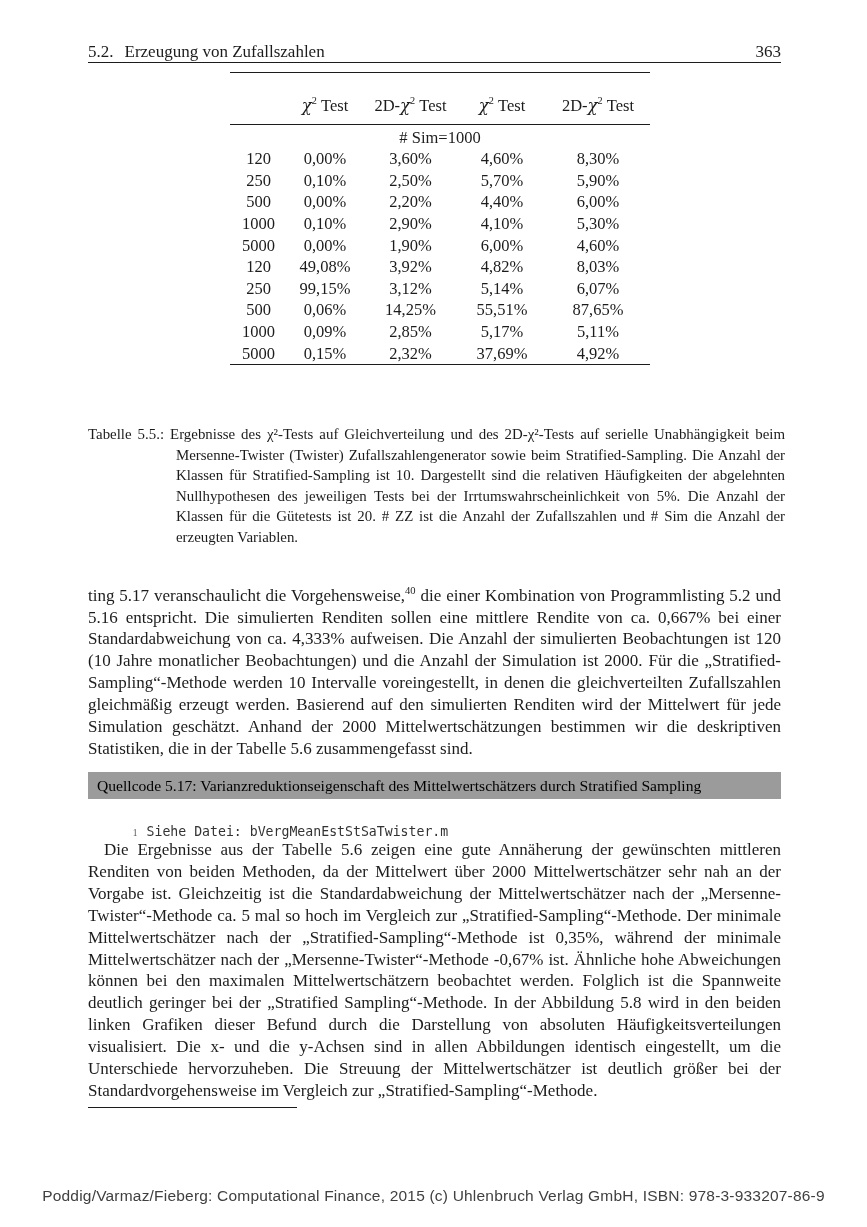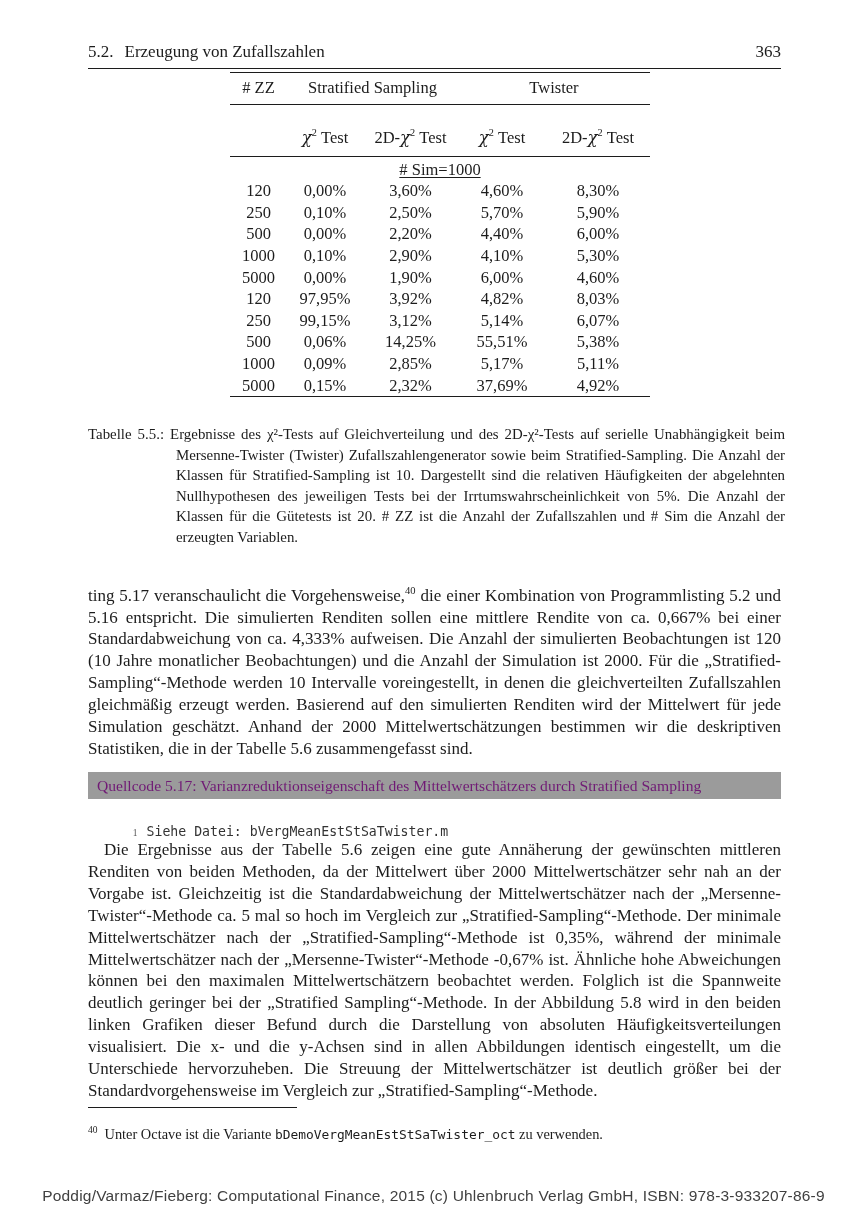--- a/index.html
+++ b/index.html
@@ -24,7 +24,6 @@
     align-items: baseline;
     font-size: 17px;
     border-bottom: 1.2px solid #1c1c1c;
-    padding-bottom: 6px;
   }
   .section-number { margin-right: 11px; }
 

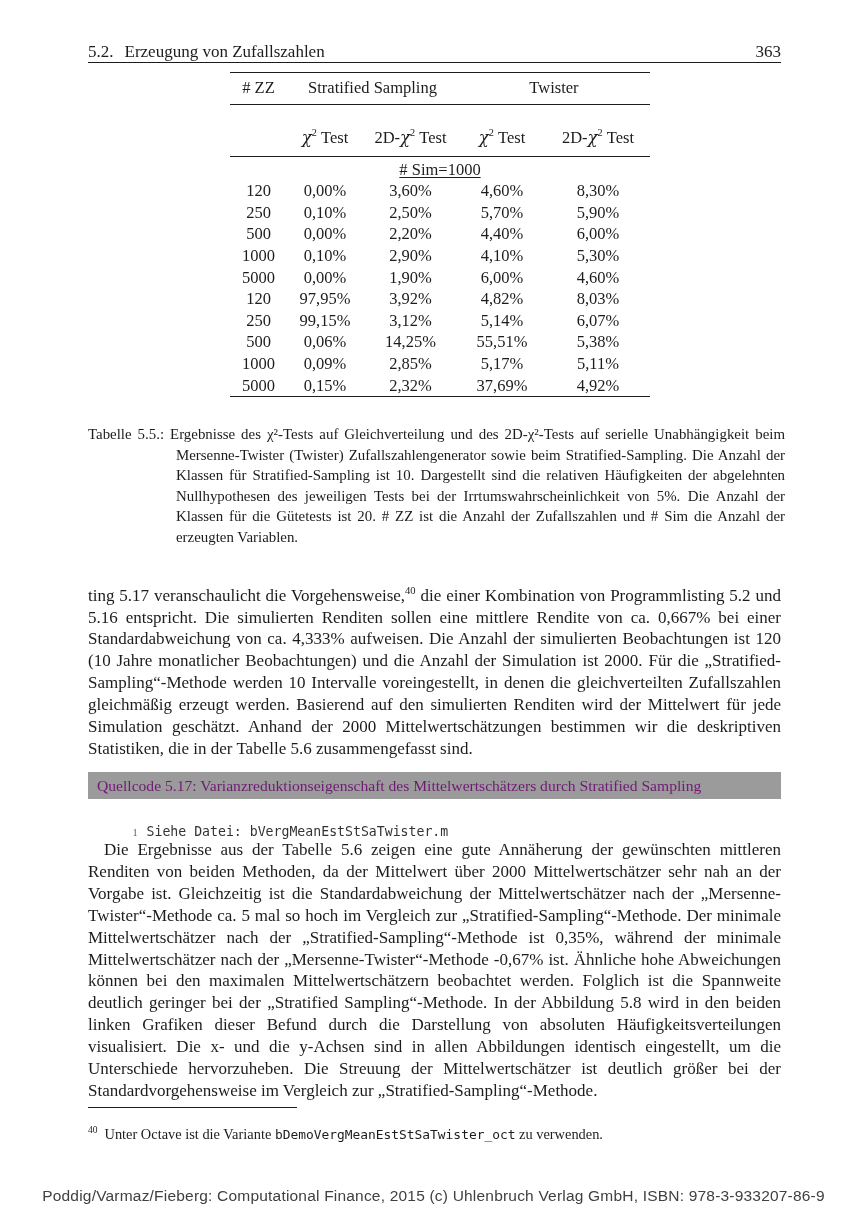--- a/index.html
+++ b/index.html
@@ -174,11 +174,6 @@
           <col style="width:104px">
       </colgroup>
       <thead>
-        <tr class="group-row">
-          <th class="col-zz"># ZZ</th>
-          <th colspan="2">Stratified Sampling</th>
-          <th colspan="2">Twister</th>
-        </tr>
         <tr class="sub-row">
           <th></th>
           <th><span></span><span class="chi">χ</span><sup>2</sup><span> Test</span></th>

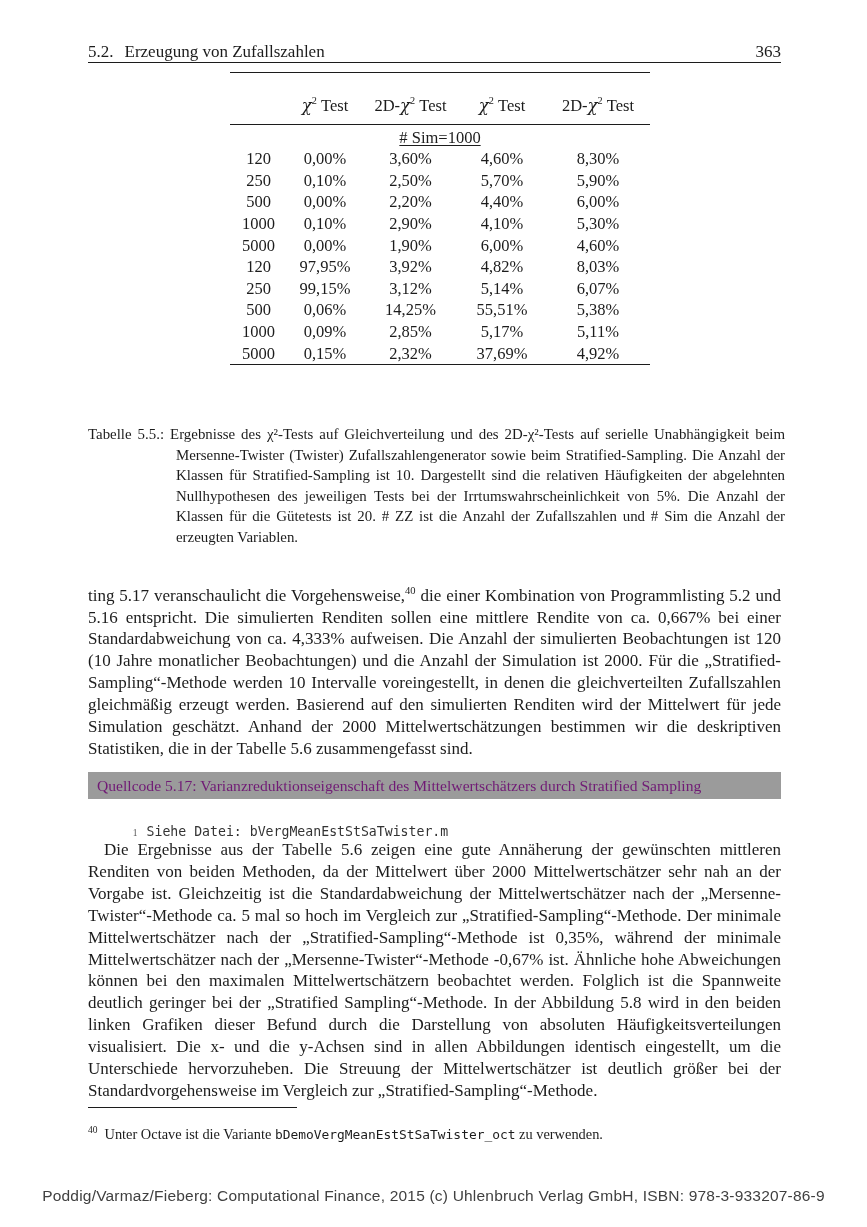--- a/index.html
+++ b/index.html
@@ -59,7 +59,7 @@
     text-align: center;
     padding: 3px 0 1px;
   }
-  .sim-label { text-decoration: underline; text-underline-offset: 2px; margin-top: 37px; }
+  .sim-label { text-underline-offset: 2px; margin-top: 37px; }
   tr.data-row td {
     text-align: center;
     padding: 0.8px 0;

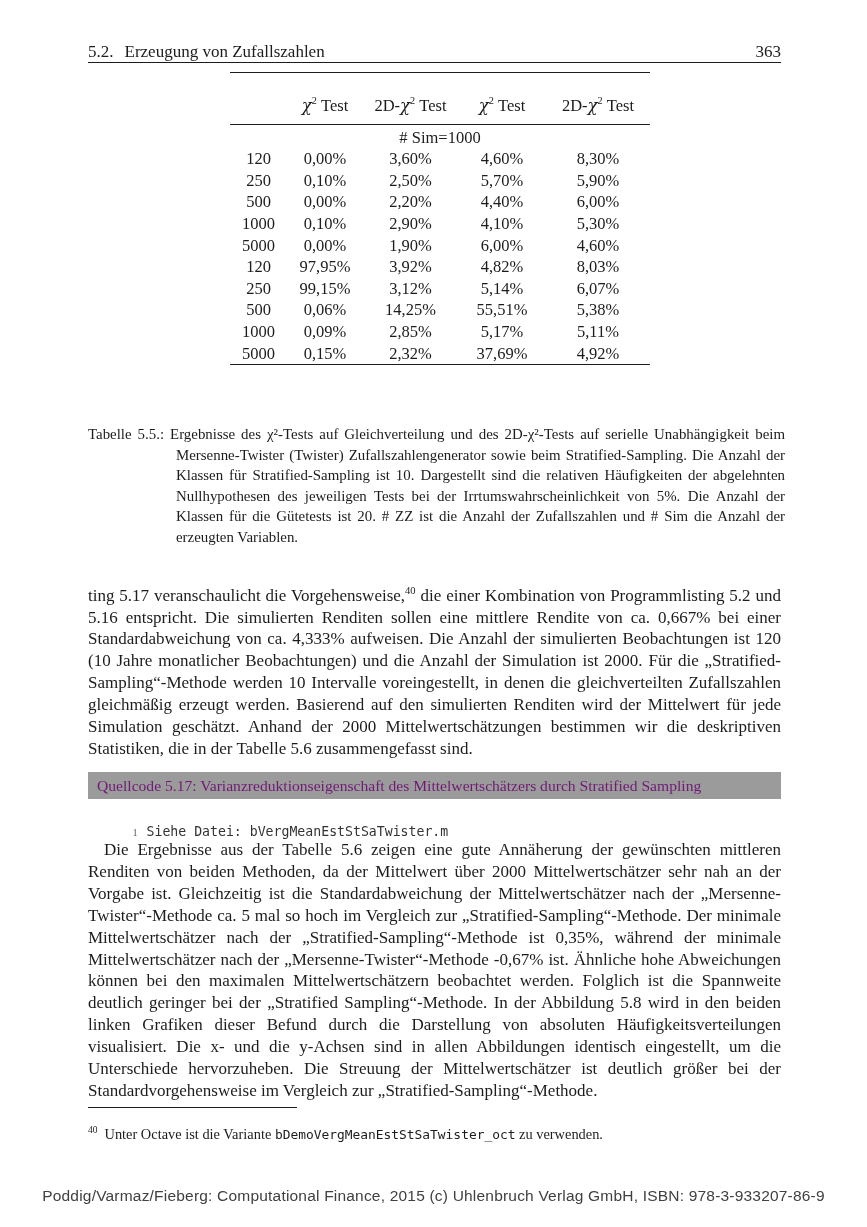--- a/index.html
+++ b/index.html
@@ -223,7 +223,7 @@
         </tr>
         <tr class="data-row">
           <td>120</td>
-            <td>97,95%</td>
+            <td>49,08%</td>
             <td>3,92%</td>
             <td>4,82%</td>
             <td>8,03%</td>

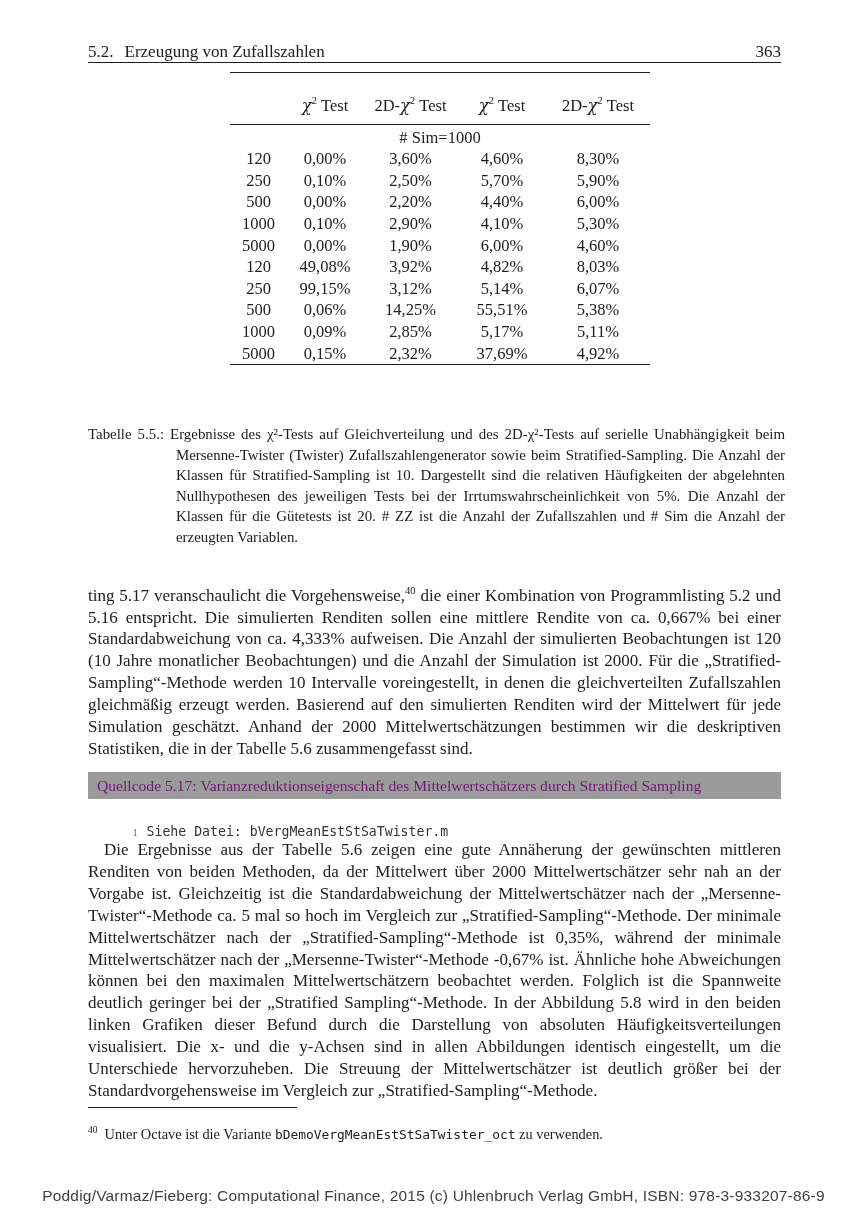--- a/index.html
+++ b/index.html
@@ -240,7 +240,7 @@
             <td>0,06%</td>
             <td>14,25%</td>
             <td>55,51%</td>
-            <td>5,38%</td>
+            <td>87,65%</td>
         </tr>
         <tr class="data-row">
           <td>1000</td>

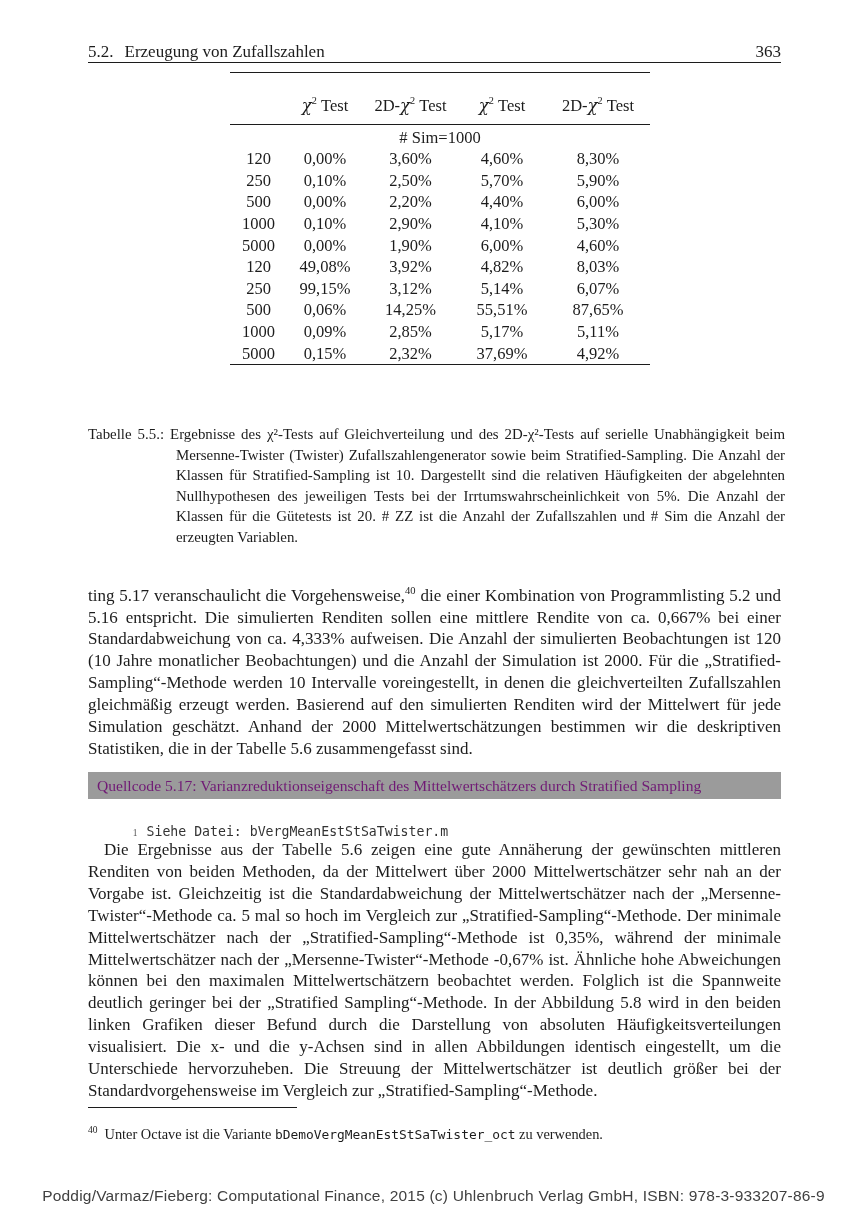--- a/index.html
+++ b/index.html
@@ -96,7 +96,7 @@
     left: 88px; top: 772px;
     width: 693px; height: 27px;
     background: #9b9b9b;
-    color: #701a75;
+    color: #000000;
     font-size: 15.6px;
     line-height: 27px;
     padding-left: 9px;

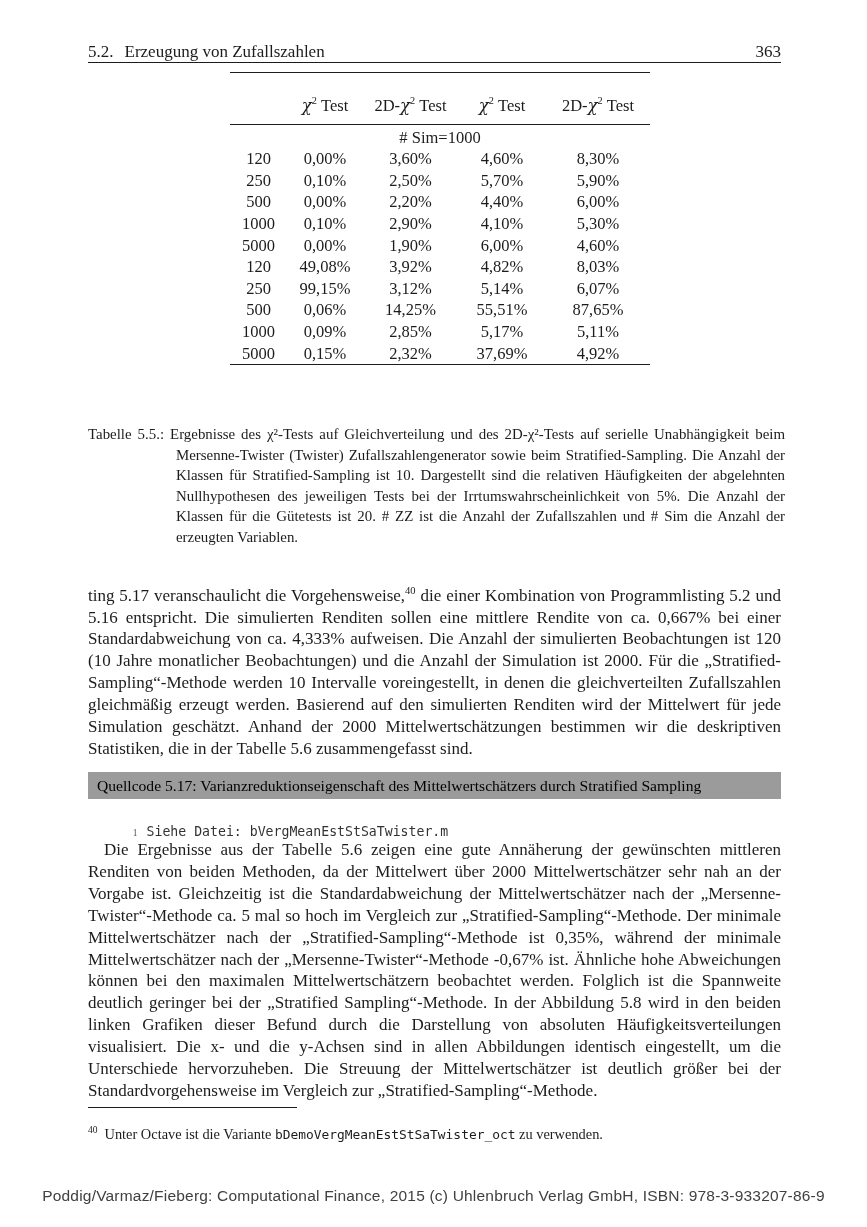--- a/index.html
+++ b/index.html
@@ -277,9 +277,6 @@
   <p class="para para2">Die Ergebnisse aus der Tabelle 5.6 zeigen eine gute Annäherung der gewünschten mittleren Renditen von beiden Methoden, da der Mittelwert über 2000 Mittelwertschätzer sehr nah an der Vorgabe ist. Gleichzeitig ist die Standardabweichung der Mittelwertschätzer nach der „Mersenne-Twister“-Methode ca. 5 mal so hoch im Vergleich zur „Stratified-Sampling“-Methode. Der minimale Mittelwertschätzer nach der „Stratified-Sampling“-Methode ist 0,35%, während der minimale Mittelwertschätzer nach der „Mersenne-Twister“-Methode -0,67% ist. Ähnliche hohe Abweichungen können bei den maximalen Mittelwertschätzern beobachtet werden. Folglich ist die Spannweite deutlich geringer bei der „Stratified Sampling“-Methode. In der Abbildung 5.8 wird in den beiden linken Grafiken dieser Befund durch die Darstellung von absoluten Häufigkeitsverteilungen visualisiert. Die x- und die y-Achsen sind in allen Abbildungen identisch eingestellt, um die Unterschiede hervorzuheben. Die Streuung der Mittelwertschätzer ist deutlich größer bei der Standardvorgehensweise im Vergleich zur „Stratified-Sampling“-Methode.</p>
 
   <div class="fn-rule"></div>
-  <div class="footnote">
-    <span class="fn-marker">40</span><span>Unter Octave ist die Variante </span><code>bDemoVergMeanEstStSaTwister_oct</code><span> zu verwenden.</span>
-  </div>
 
   <div class="page-footer">Poddig/Varmaz/Fieberg: Computational Finance, 2015  (c) Uhlenbruch Verlag GmbH, ISBN: 978-3-933207-86-9</div>
 

